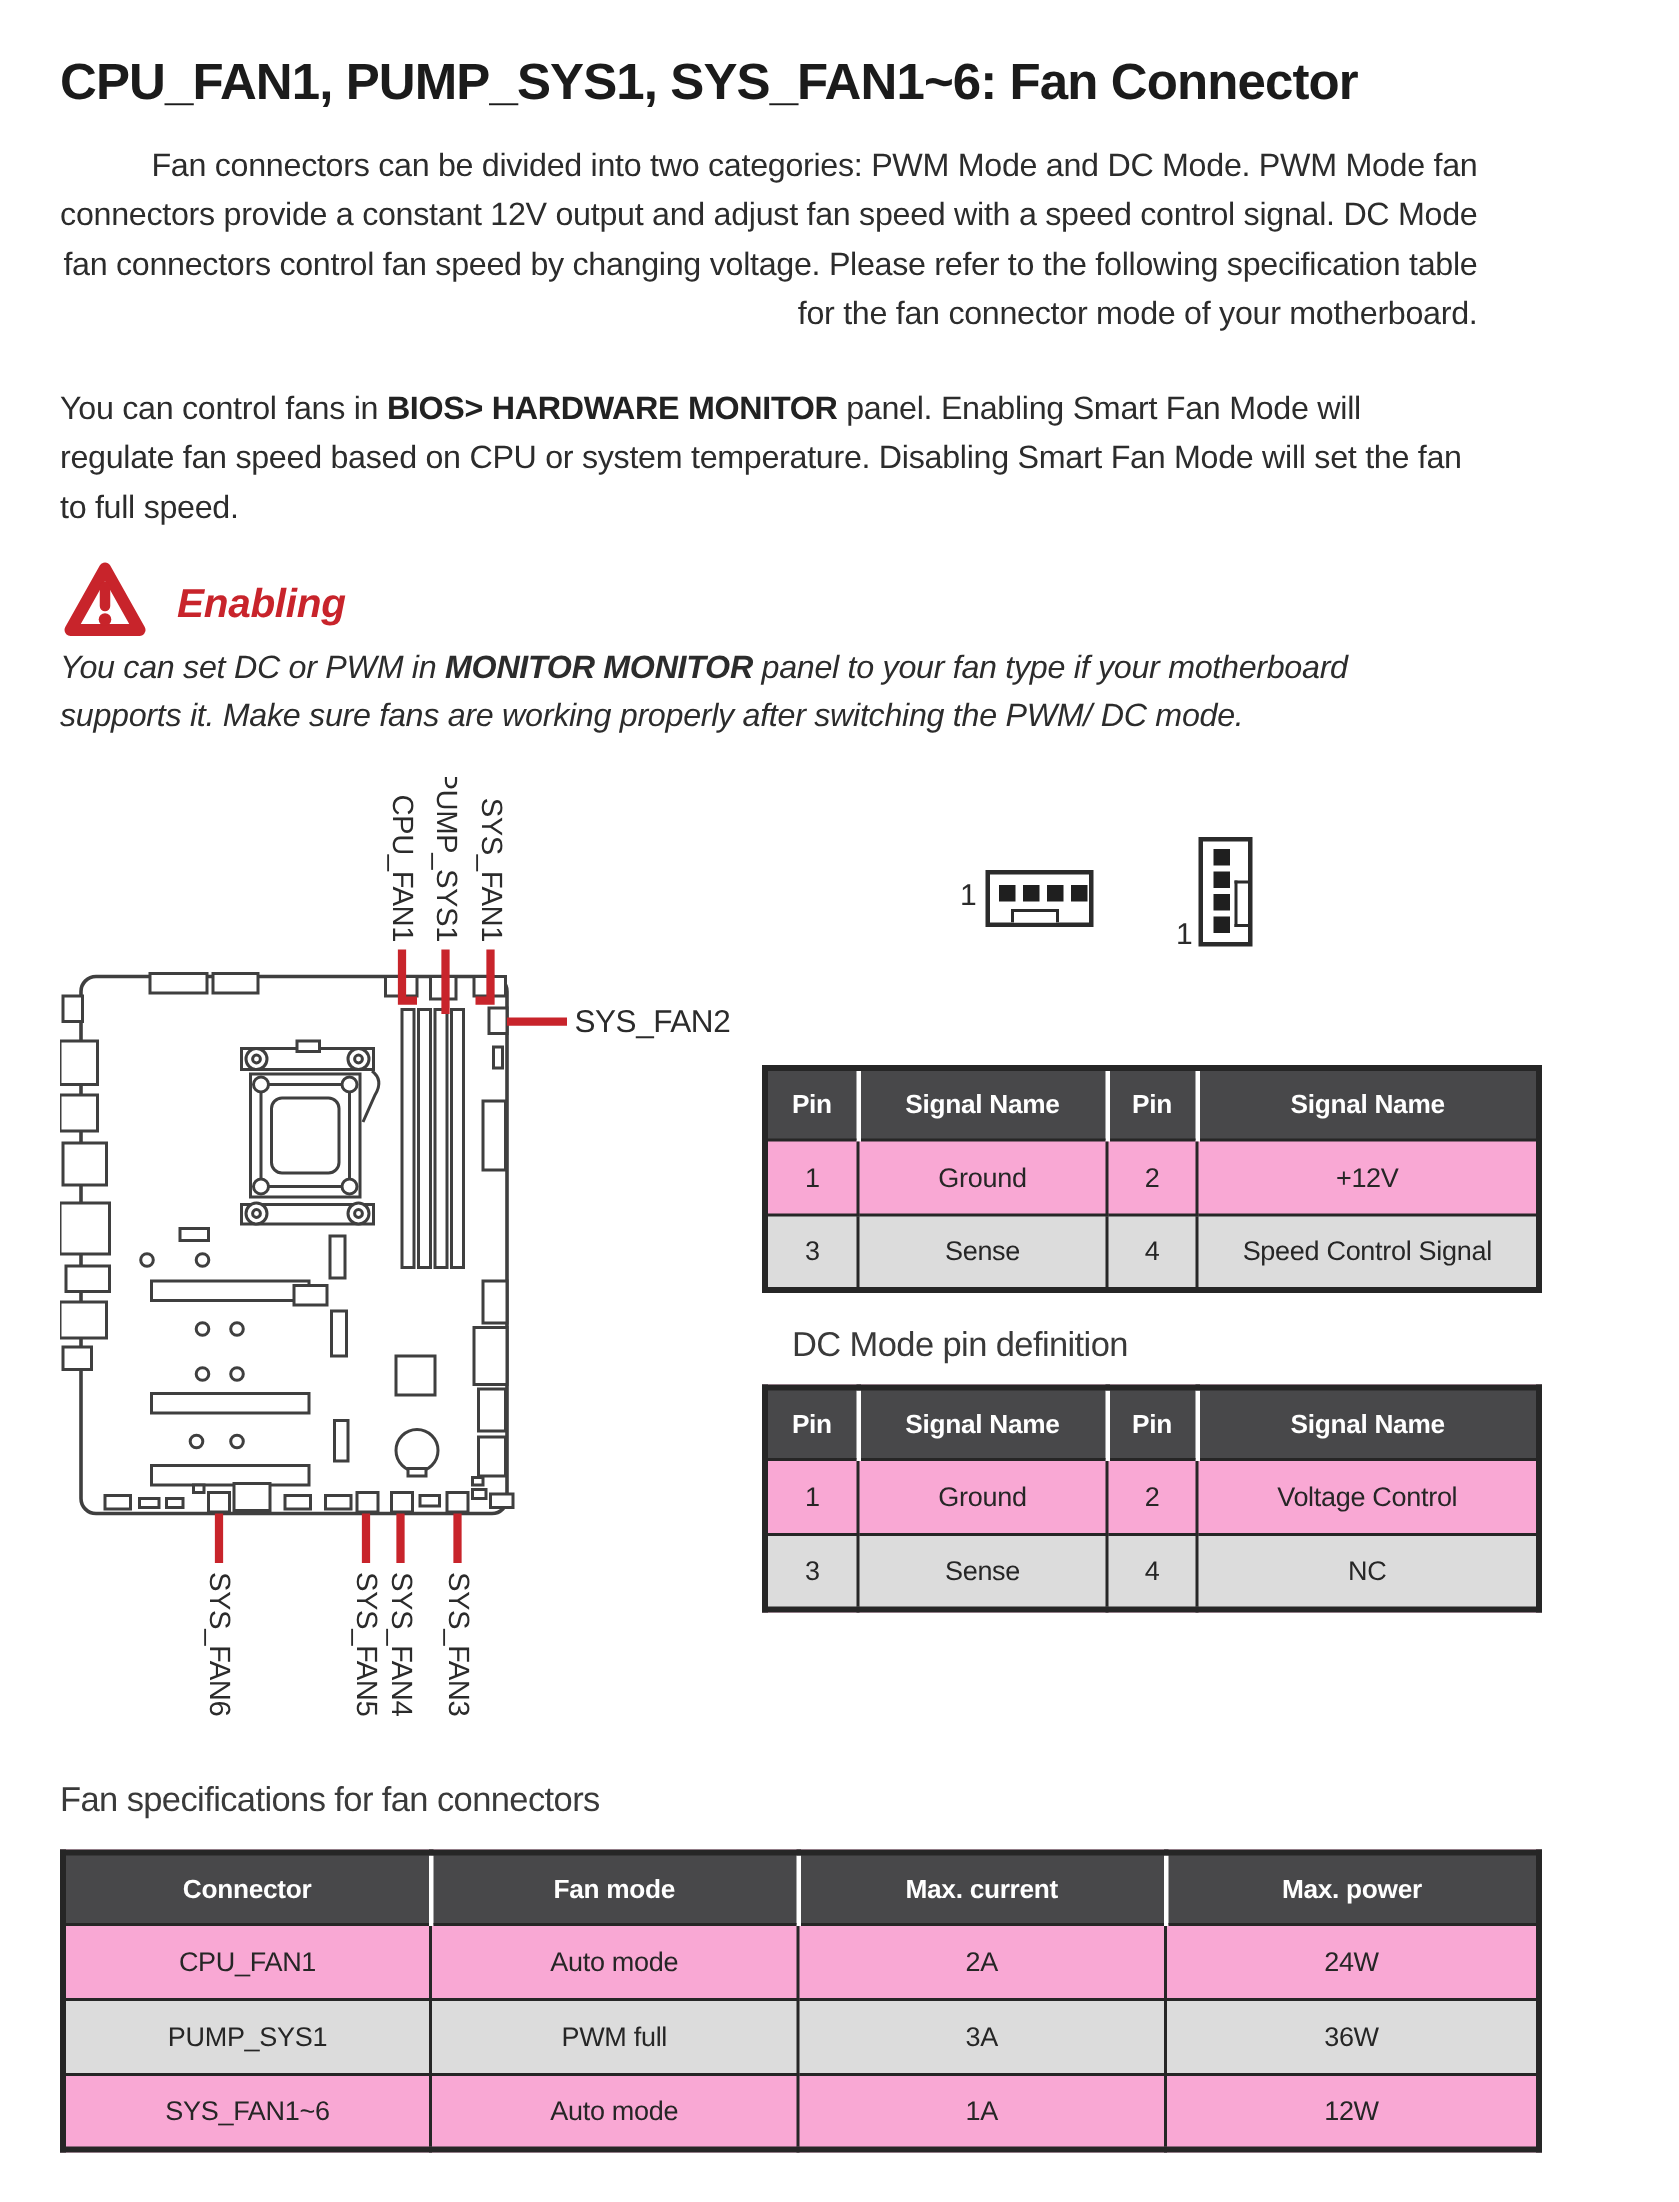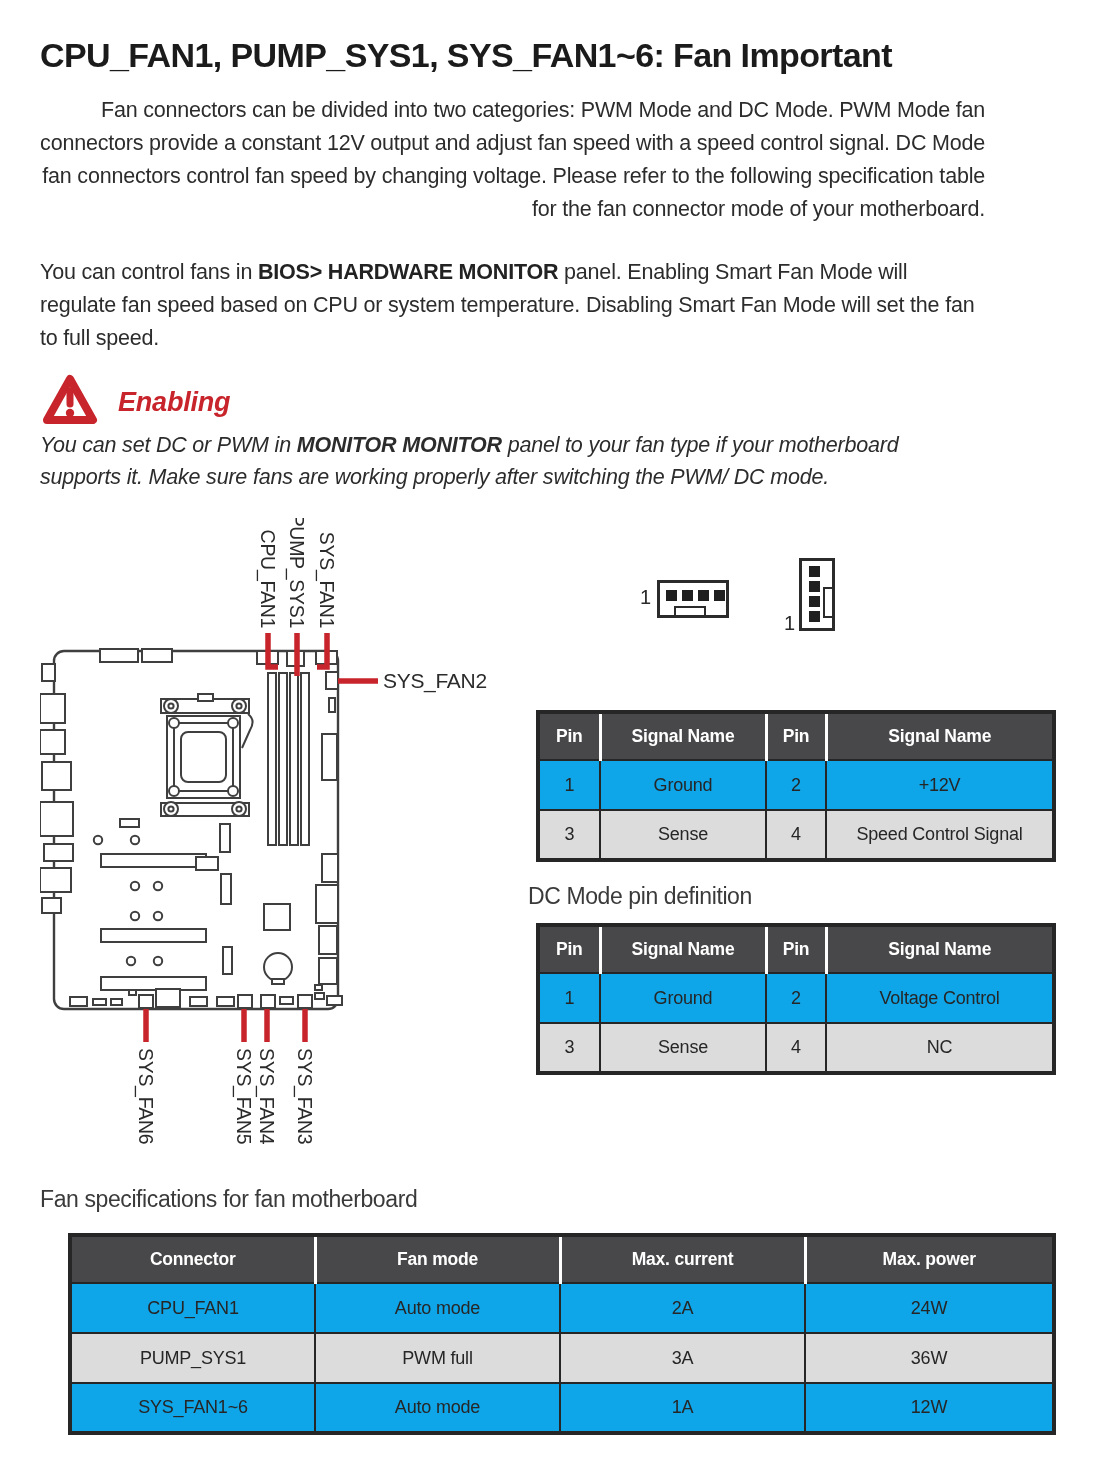--- a/index.html
+++ b/index.html
@@ -72,7 +72,7 @@
 
 <div class="page">
 
-  <div class="title">CPU_FAN1, PUMP_SYS1, SYS_FAN1~6: Fan Important</div>
+  <div class="title">CPU_FAN1, PUMP_SYS1, SYS_FAN1~6: Fan Connector</div>
 
   <div class="para p1">
     <span>Fan connectors can be divided into two categories: PWM Mode and DC Mode. PWM Mode fan connectors provide a constant 12V output and adjust fan speed with a speed control signal. DC Mode fan connectors control fan speed by changing voltage. Please refer to the following specification table for the fan connector mode of your motherboard.</span>

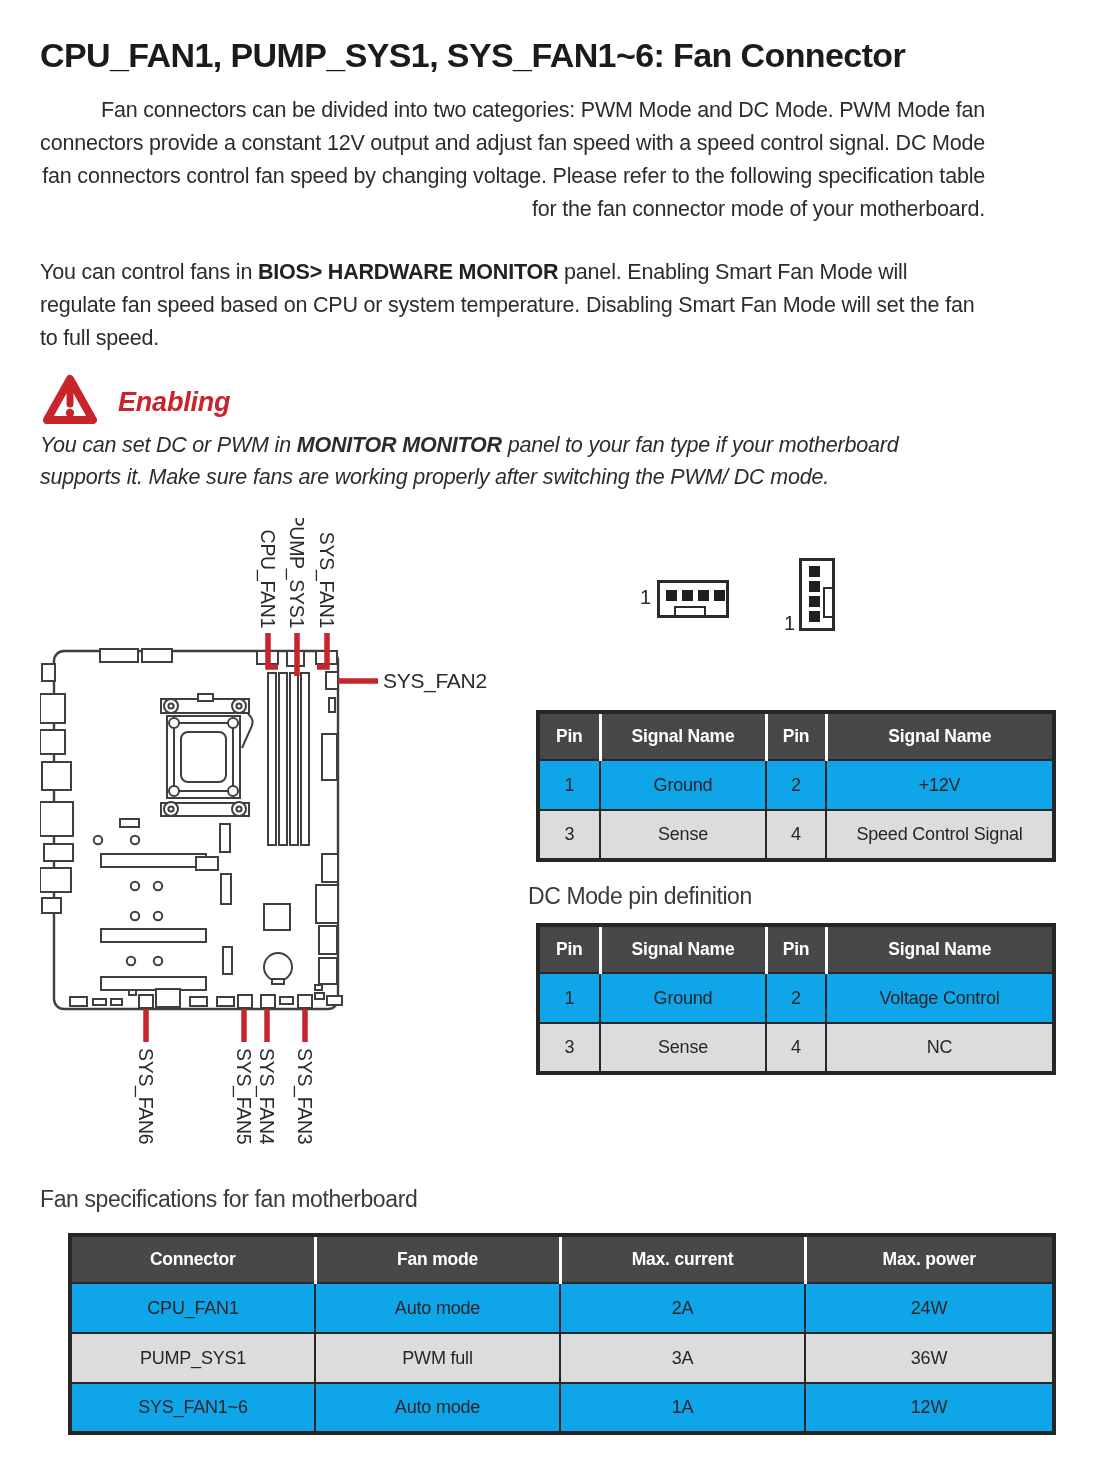--- a/index.html
+++ b/index.html
@@ -51,7 +51,7 @@
   .h-dc  { left:528px; top:883px; }
   .h-spec{ left:40px;  top:1186px; }
 
-  table { border-collapse:collapse; table-layout:fixed; position:absolute; background:#0ea5e9;margin-left:28px; }
+  table { border-collapse:collapse; table-layout:fixed; position:absolute; background:#f9a8d4; }
   .pin-tbl { left:508px; width:520px; border:4px solid #262626; }
   .spec-tbl { left:40px; top:1233px; width:988px; border:4px solid #262626; }
   th {

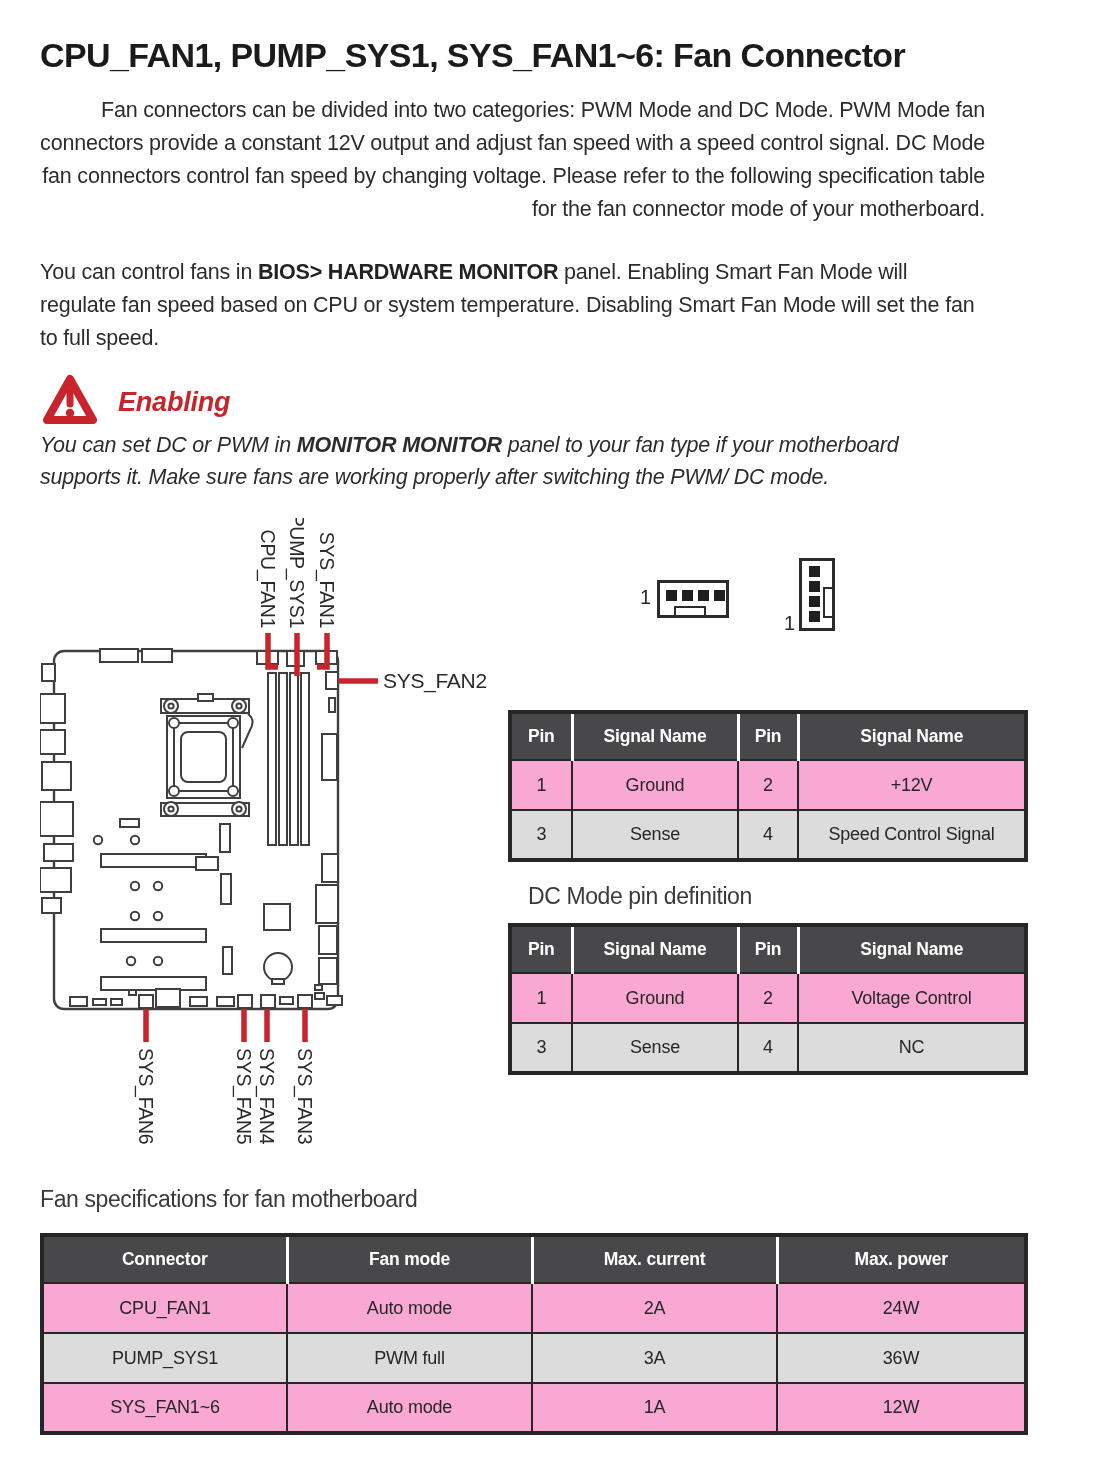--- a/index.html
+++ b/index.html
@@ -297,7 +297,7 @@
   </tbody>
     </table>
 
-  <div class="sec-head h-spec">Fan specifications for fan motherboard</div>
+  <div class="sec-head h-spec">Fan specifications for fan connectors</div>
   <table class="spec-tbl">
     <colgroup>
         <col style="width:245px">

